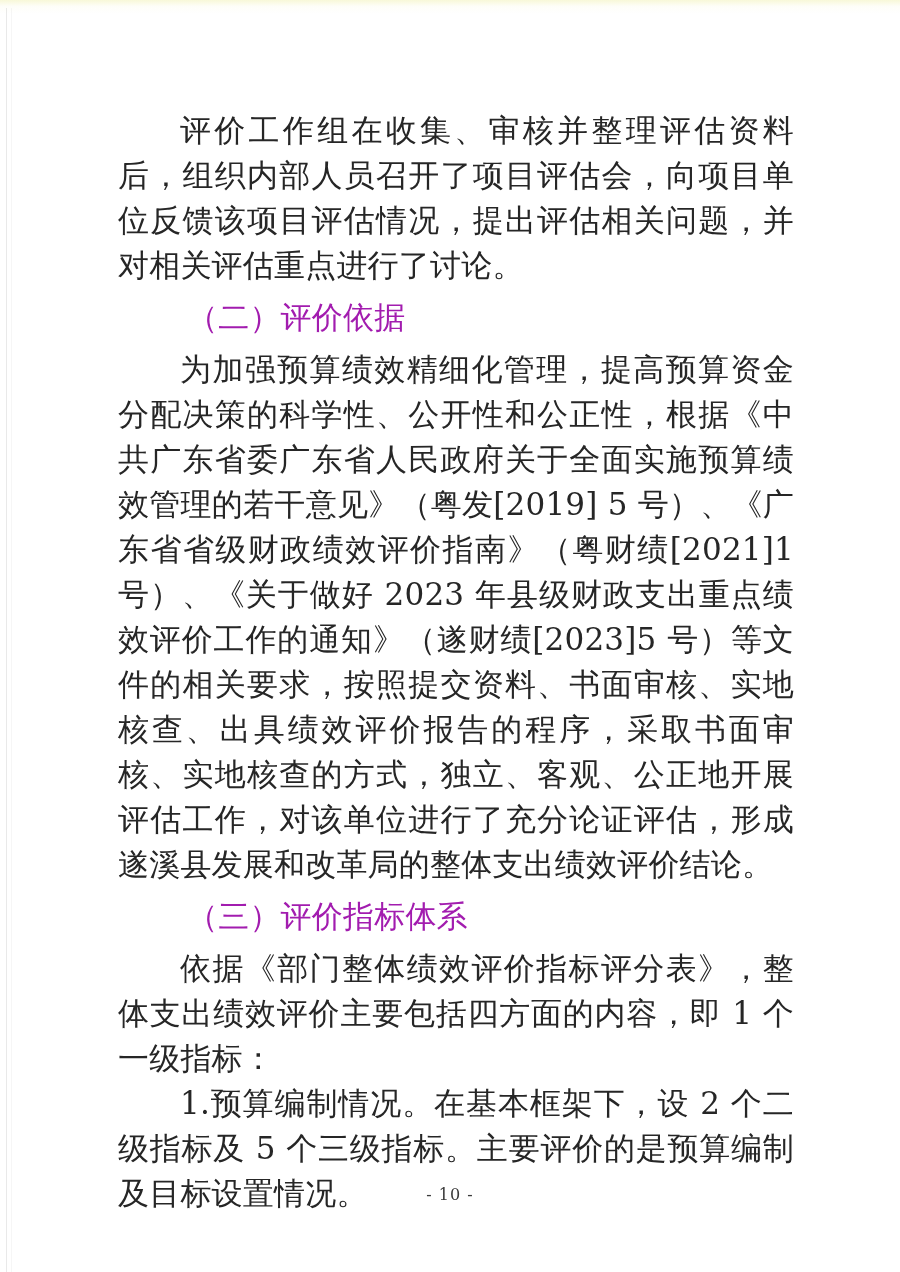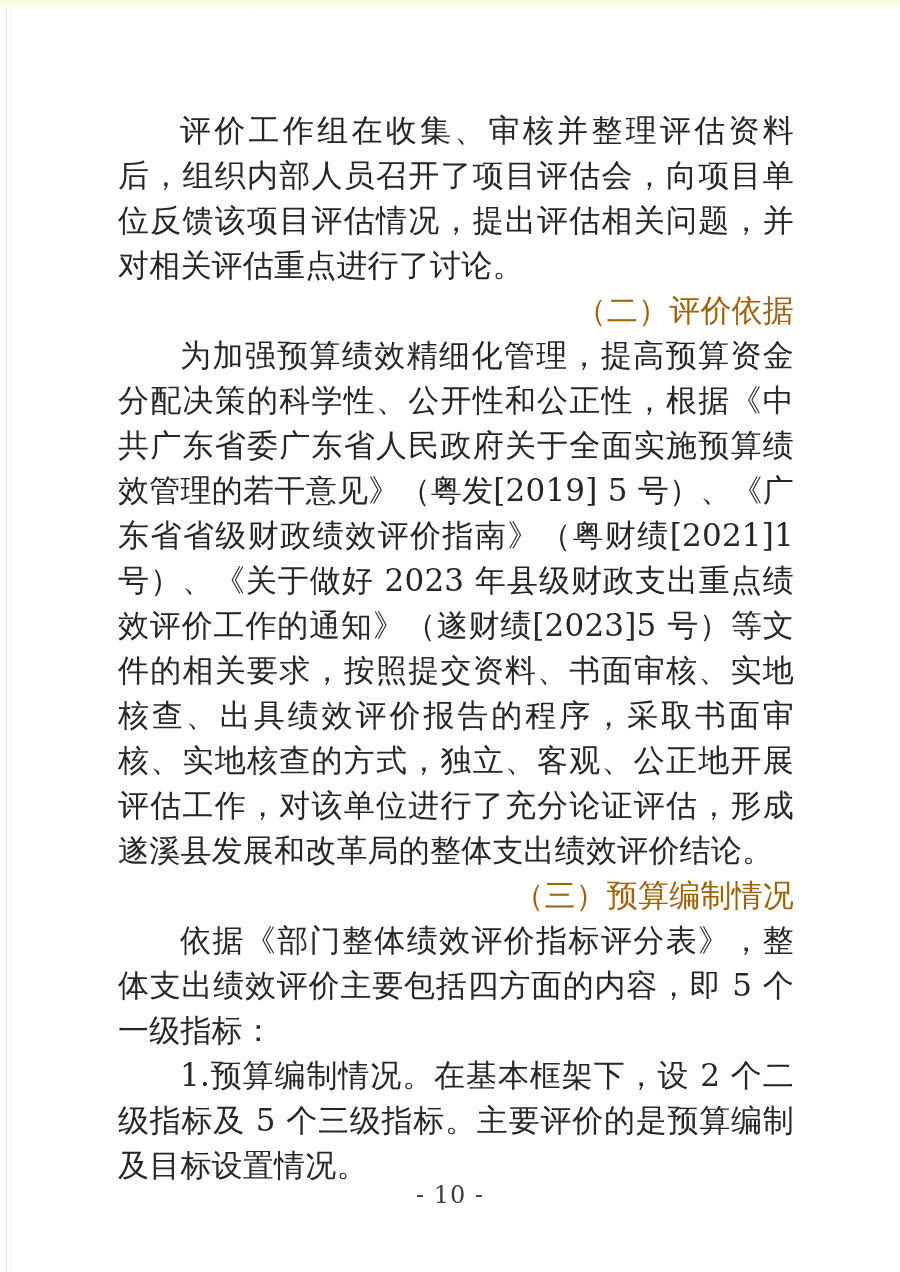--- a/index.html
+++ b/index.html
@@ -73,11 +73,11 @@
 
   
   .heading {
-    margin: 0;
+    margin: 7px;
     font-size: 31px;
     line-height: 45px;
-    color: #a16207;
-    text-align: right;
+    color: #a21caf;
+    text-align: left;
     text-indent: 62px;
     letter-spacing: 0.2px;
     font-weight: 400;

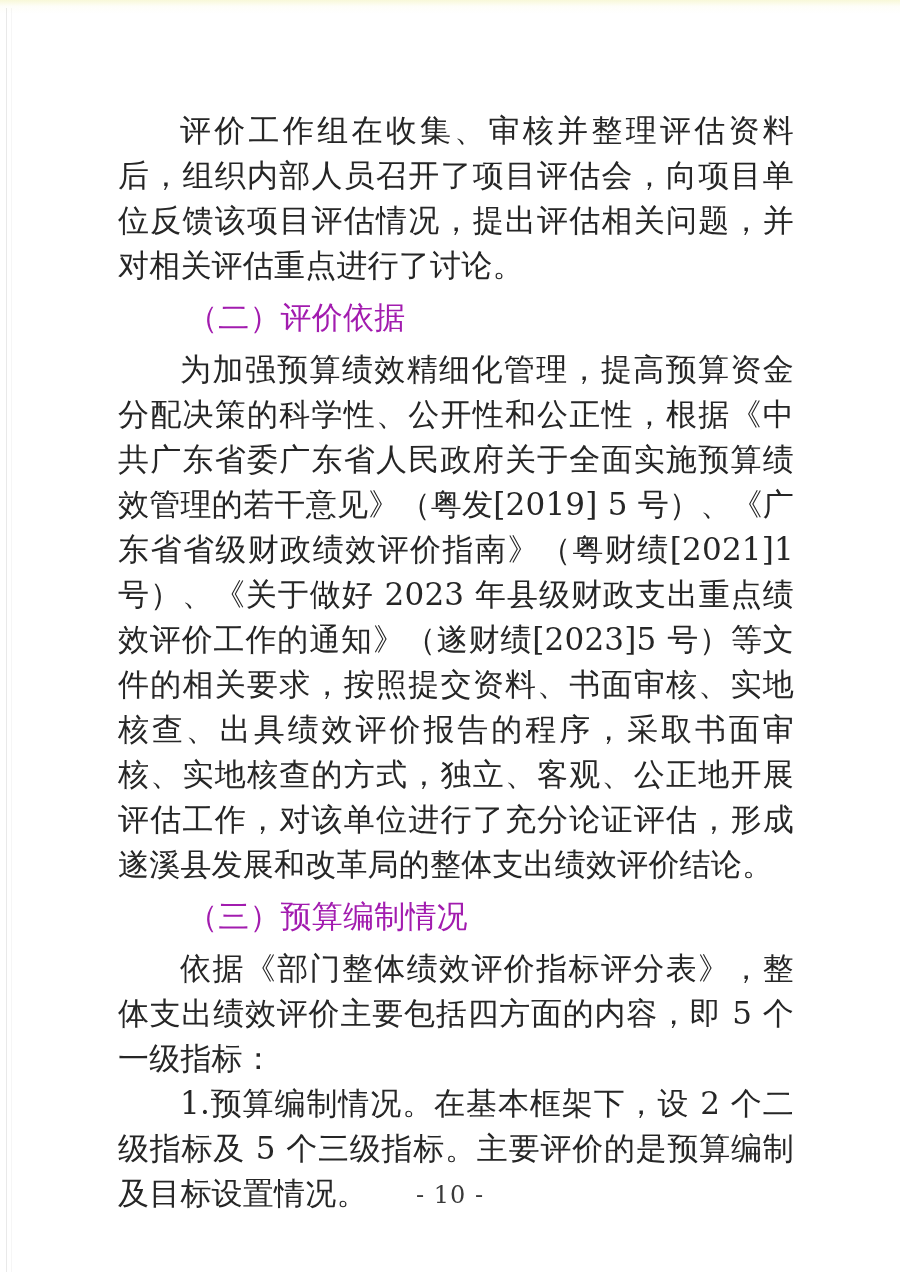--- a/index.html
+++ b/index.html
@@ -114,7 +114,7 @@
 
     <p class="para">为加强预算绩效精细化管理，提高预算资金分配决策的科学性、公开性和公正性，根据《中共广东省委广东省人民政府关于全面实施预算绩效管理的若干意见》（粤发[2019] 5 号）、《广东省省级财政绩效评价指南》（粤财绩[2021]1 号）、《关于做好 2023 年县级财政支出重点绩效评价工作的通知》（遂财绩[2023]5 号）等文件的相关要求，按照提交资料、书面审核、实地核查、出具绩效评价报告的程序，采取书面审核、实地核查的方式，独立、客观、公正地开展评估工作，对该单位进行了充分论证评估，形成遂溪县发展和改革局的整体支出绩效评价结论。</p>
 
-    <p class="heading">（三）预算编制情况</p>
+    <p class="heading">（三）评价指标体系</p>
 
     <p class="para">依据《部门整体绩效评价指标评分表》，整体支出绩效评价主要包括四方面的内容，即 5 个一级指标：</p>
 

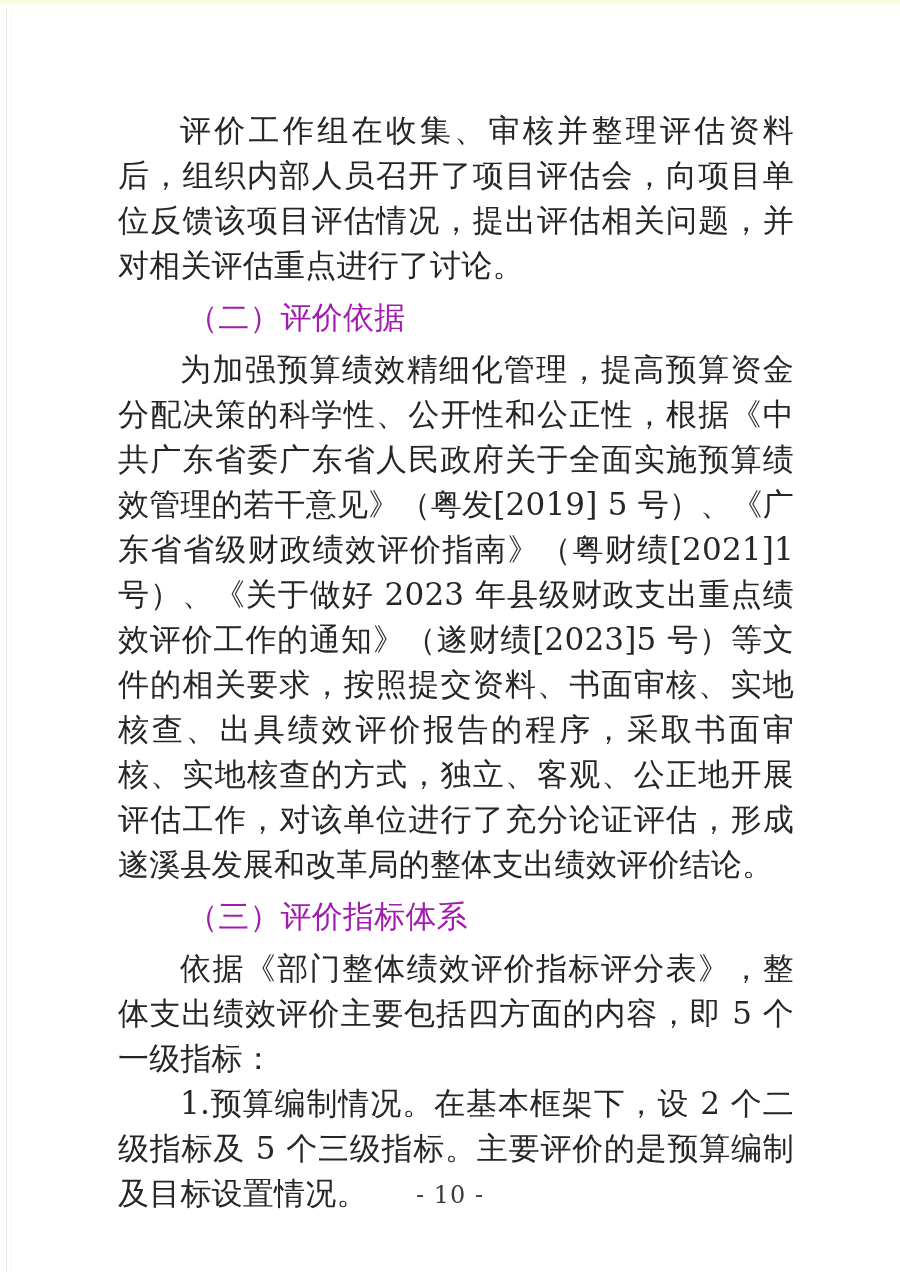--- a/index.html
+++ b/index.html
@@ -116,7 +116,7 @@
 
     <p class="heading">（三）评价指标体系</p>
 
-    <p class="para">依据《部门整体绩效评价指标评分表》，整体支出绩效评价主要包括四方面的内容，即 5 个一级指标：</p>
+    <p class="para">依据《部门整体绩效评价指标评分表》，整体支出绩效评价主要包括四方面的内容，即 1 个一级指标：</p>
 
     <p class="para">1.预算编制情况。在基本框架下，设 2 个二级指标及 5 个三级指标。主要评价的是预算编制及目标设置情况。</p>
 

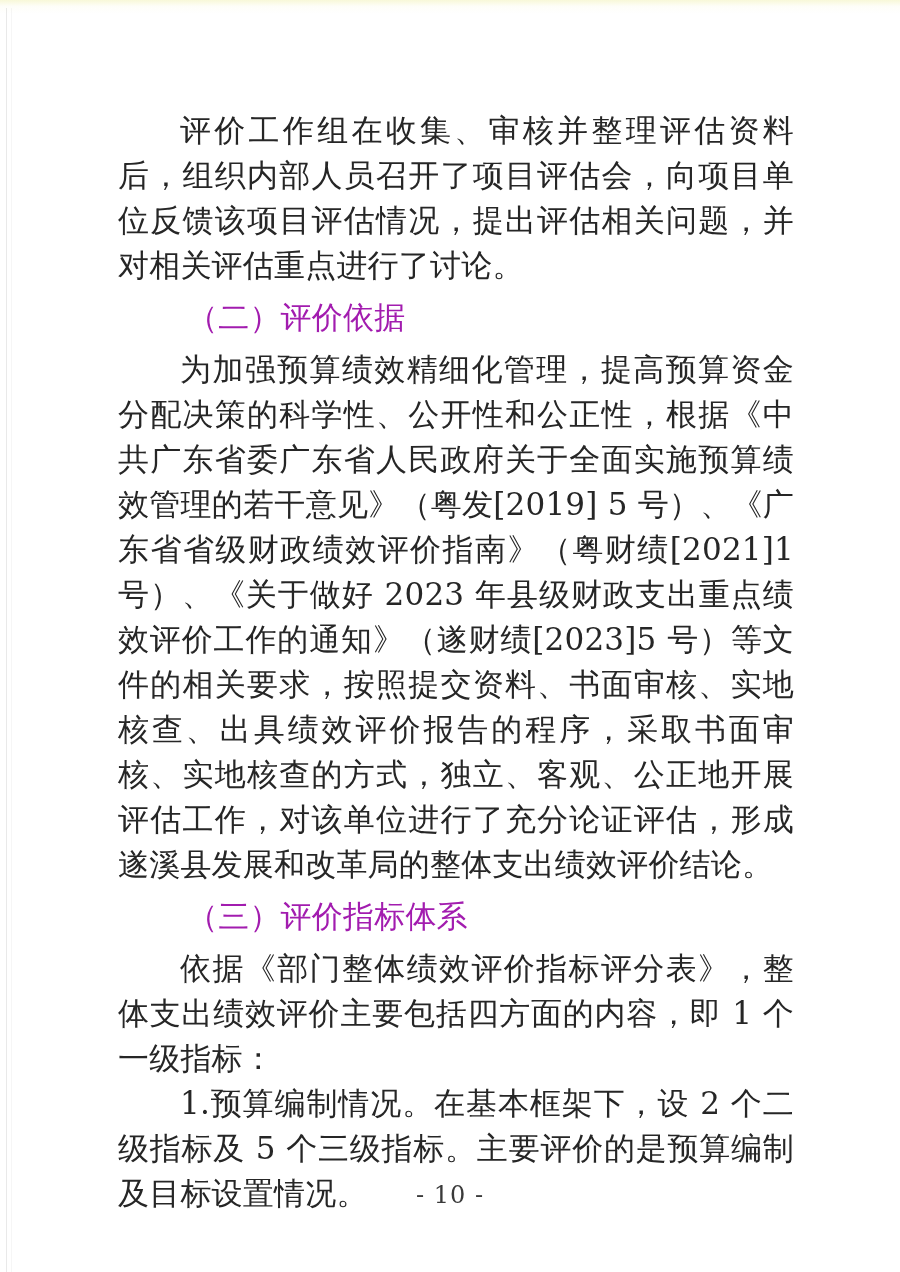--- a/index.html
+++ b/index.html
@@ -89,7 +89,7 @@
     left: 0;
     width: 900px;
     text-align: center;
-    font-size: 24px;
+    font-size: 16px;
     line-height: 30px;
     color: #3a3a3a;
     font-family: "DejaVu Serif", "Liberation Serif", serif;

